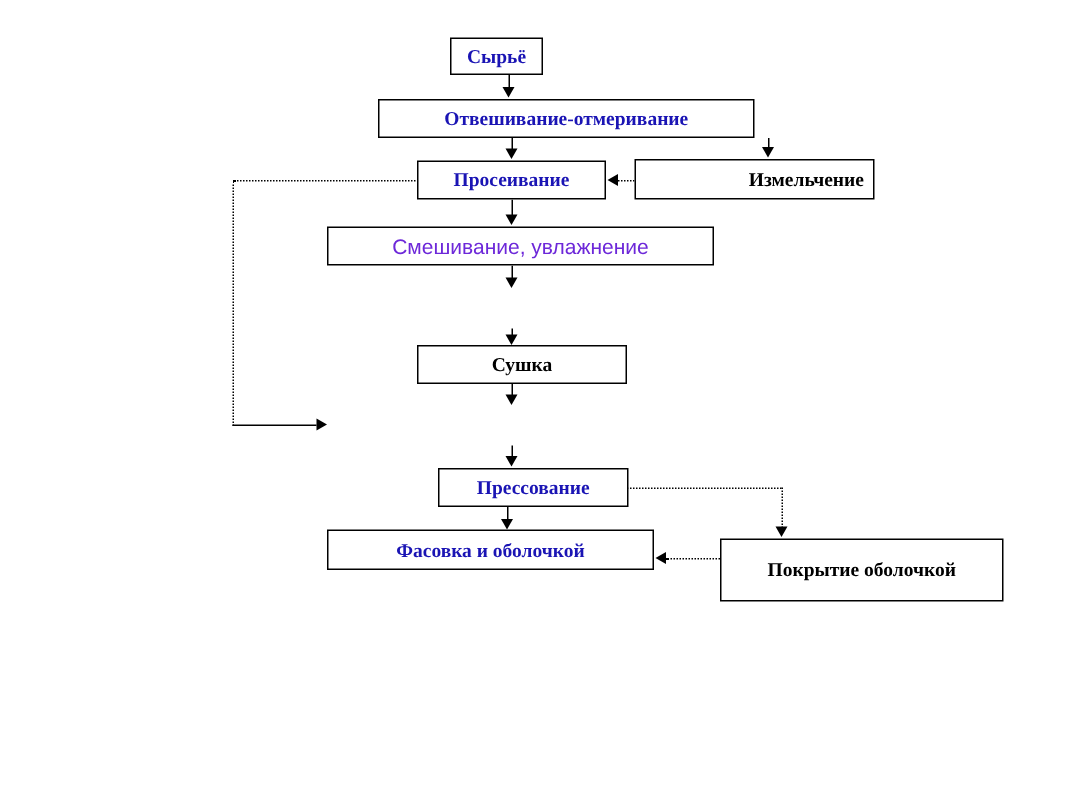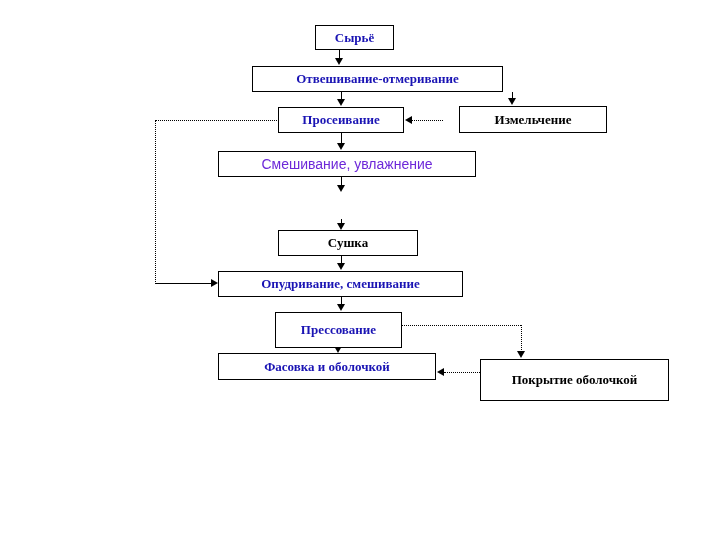--- a/index.html
+++ b/index.html
@@ -146,7 +146,7 @@
   <div class="ln ln-h-dot" style="left:444px; top:372px; width:36px;"></div>
   <div class="arrow arrow-left" style="left:437px; top:368px;"></div>
 
-  <div class="node" style="left:315px; top:25px; width:79px; height:25px;">
+  <div class="node" style="left:300px; top:25px; width:62px; height:25px;">
     <span class="label t-blue-serif">Сырьё</span>
   </div>
 

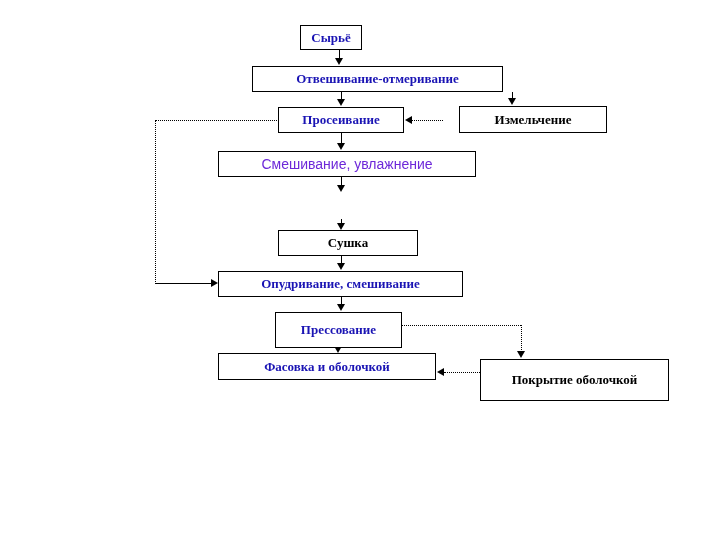--- a/index.html
+++ b/index.html
@@ -158,7 +158,7 @@
     <span class="label t-blue-serif">Просеивание</span>
   </div>
 
-  <div class="node" style="left:459px; top:106px; width:148px; height:27px;">
+  <div class="node" style="left:423px; top:106px; width:160px; height:27px;justify-content:flex-end;">
     <span class="label t-black-serif">Измельчение</span>
   </div>
 

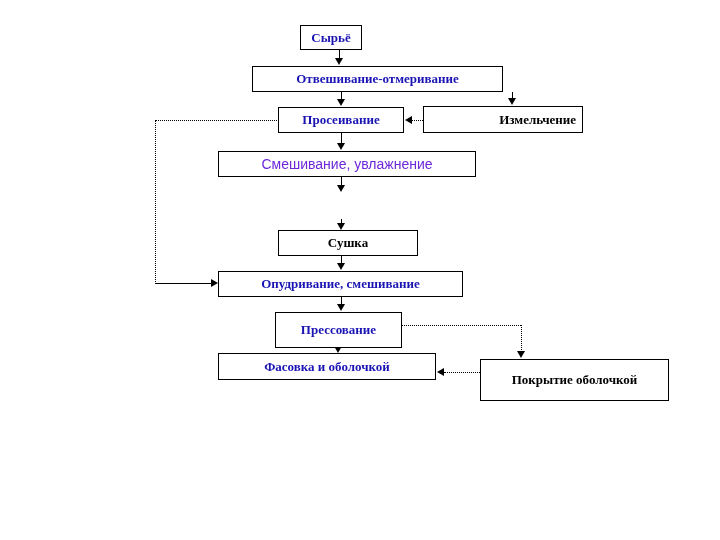--- a/index.html
+++ b/index.html
@@ -171,9 +171,6 @@
     <span class="label t-black-serif">Сушка</span>
   </div>
 
-  <div class="node" style="left:218px; top:271px; width:245px; height:26px;">
-    <span class="label t-blue-serif">Опудривание, смешивание</span>
-  </div>
 
   <div class="node" style="left:275px; top:312px; width:127px; height:36px;">
     <span class="label t-blue-serif">Прессование</span>

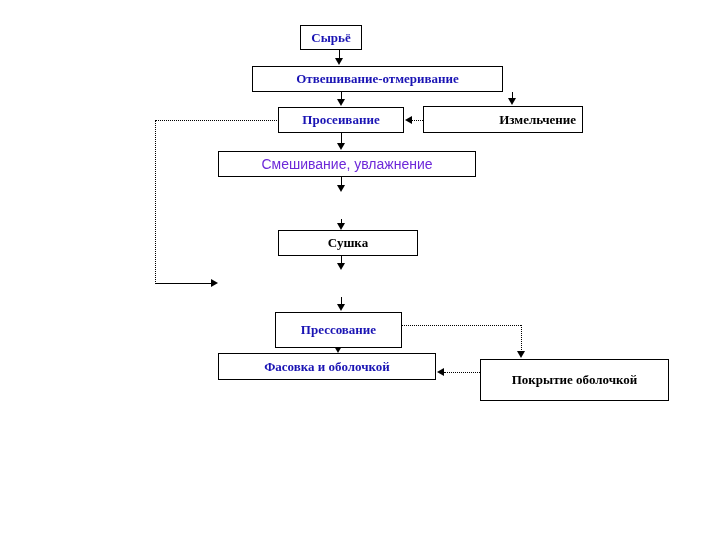--- a/index.html
+++ b/index.html
@@ -172,7 +172,7 @@
   </div>
 
 
-  <div class="node" style="left:275px; top:312px; width:127px; height:36px;">
+  <div class="node" style="left:292px; top:312px; width:127px; height:26px;">
     <span class="label t-blue-serif">Прессование</span>
   </div>
 

